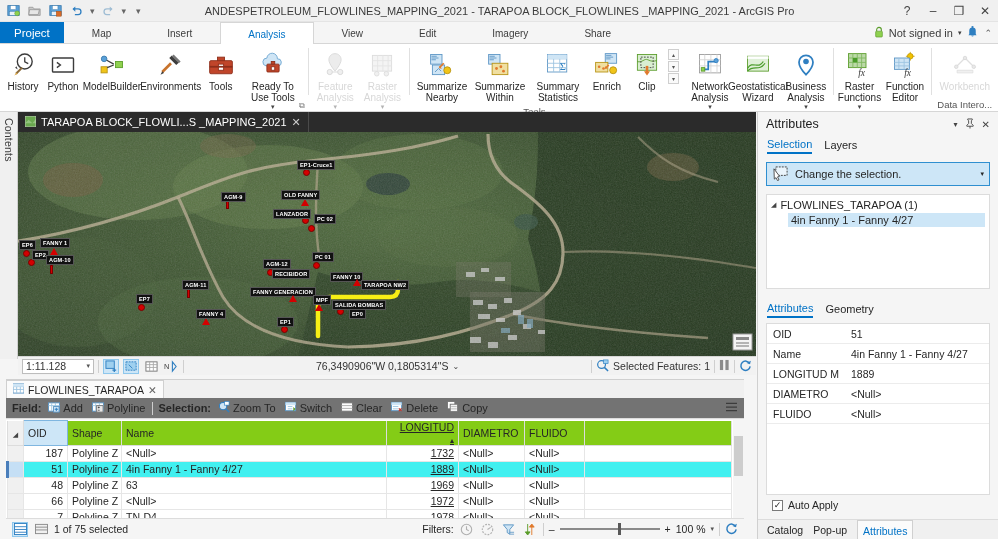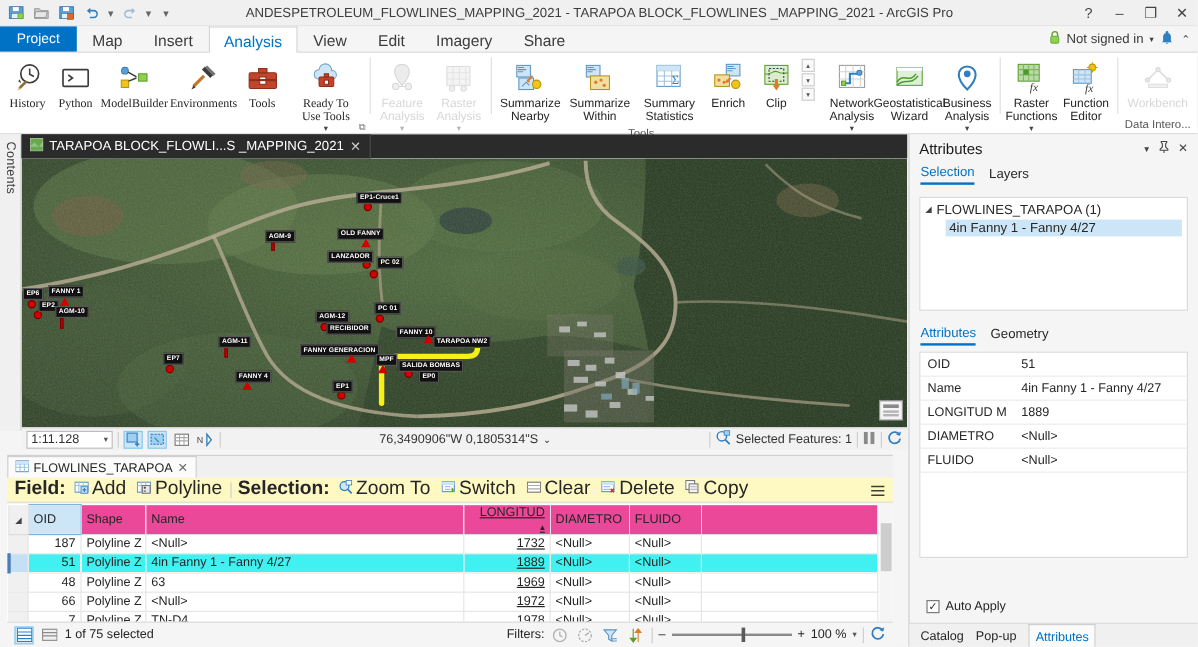--- a/index.html
+++ b/index.html
@@ -43,7 +43,7 @@
     font-size:11.5px; cursor:pointer;
   }
   .rtab {
-    padding:0 12px; display:flex; align-items:center; font-size:13px; color:#3c3c3c; cursor:pointer;
+    padding:0 27px; display:flex; align-items:center; font-size:10px; color:#3c3c3c; cursor:pointer;
     border:1px solid transparent; border-bottom:none;
   }
   .rtab.active {

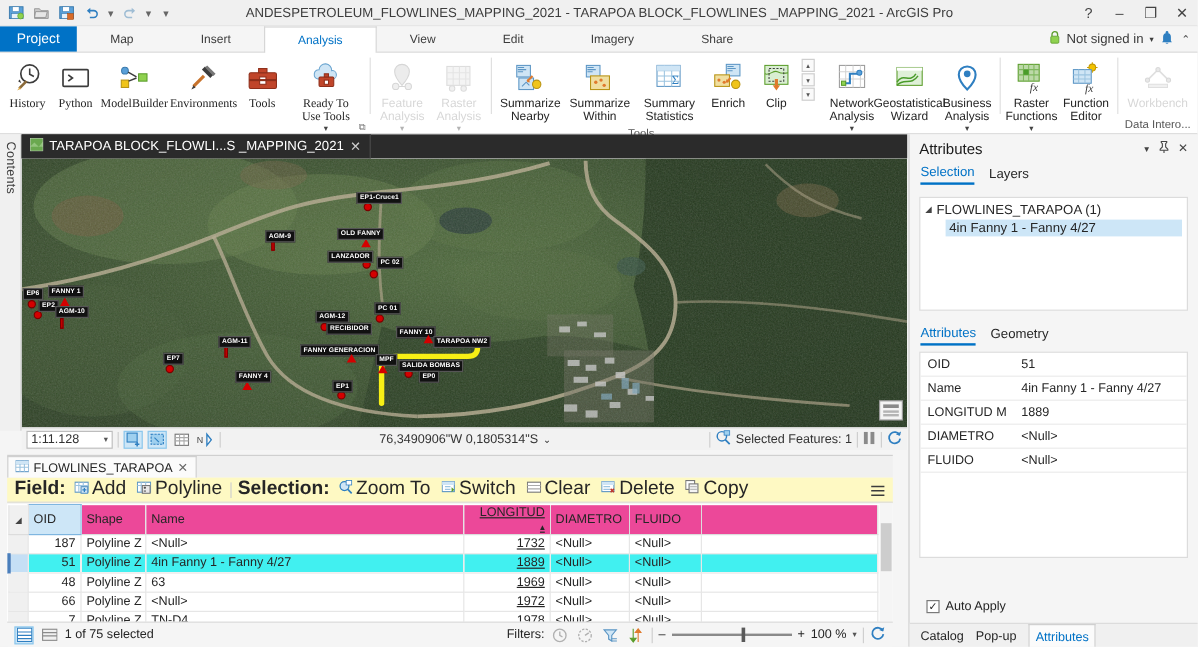--- a/index.html
+++ b/index.html
@@ -296,7 +296,7 @@
 
   <div class="ribbon">
 
-    <div class="rgroup" style="width:352px;font-family:Liberation Serif, serif;">
+    <div class="rgroup" style="width:352px;">
       <div class="rgroup-items">
         <div class="rbtn">
           <span class="ico">

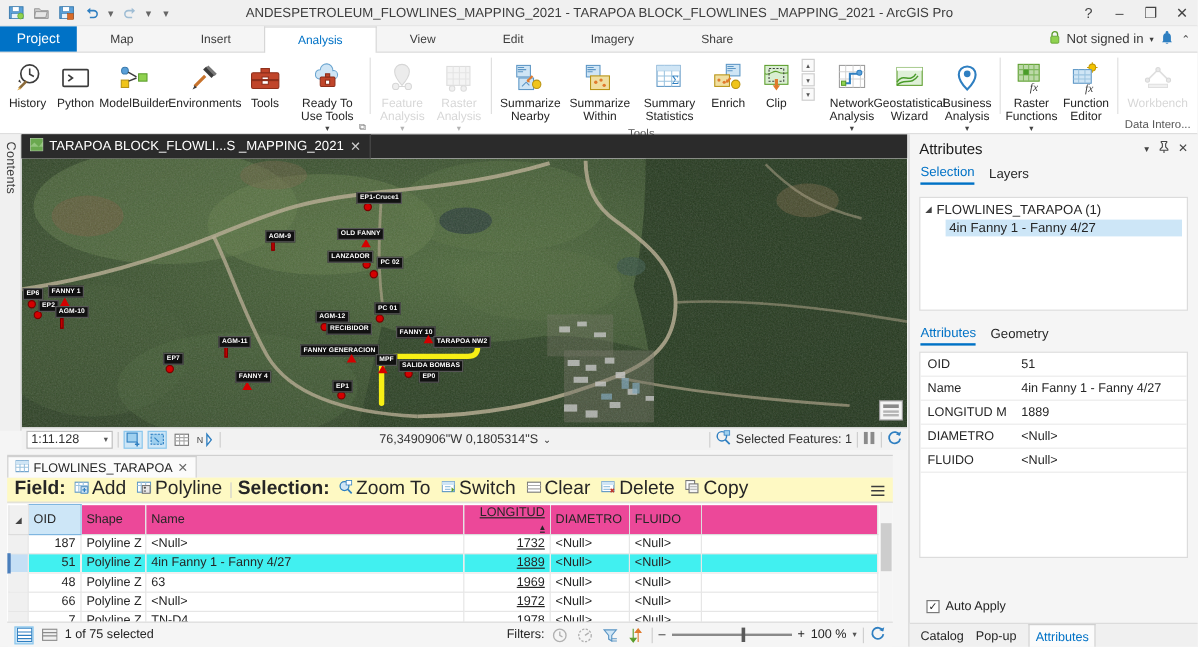--- a/index.html
+++ b/index.html
@@ -1051,6 +1051,16 @@
       <span class="ap-tab">Layers</span>
     </div>
 
+    <div class="selbox">
+      <span>
+        <svg width="17" height="15" viewBox="0 0 18 16">
+            <rect x="4" y="1" width="12" height="9" fill="#eaf4fb" stroke="#3c3c3c" stroke-width="1" stroke-dasharray="2 1.2"></rect>
+            <path d="M2 3l6 8-2.2.6 1.6 3.2-1.6.8-1.6-3.2L2.4 14z" fill="#fff" stroke="#3c3c3c" stroke-width=".9"></path>
+          </svg>
+      </span>
+      <span>Change the selection.</span>
+      <span class="caret2">▾</span>
+    </div>
 
     <div class="treebox">
       <div class="tree-root">

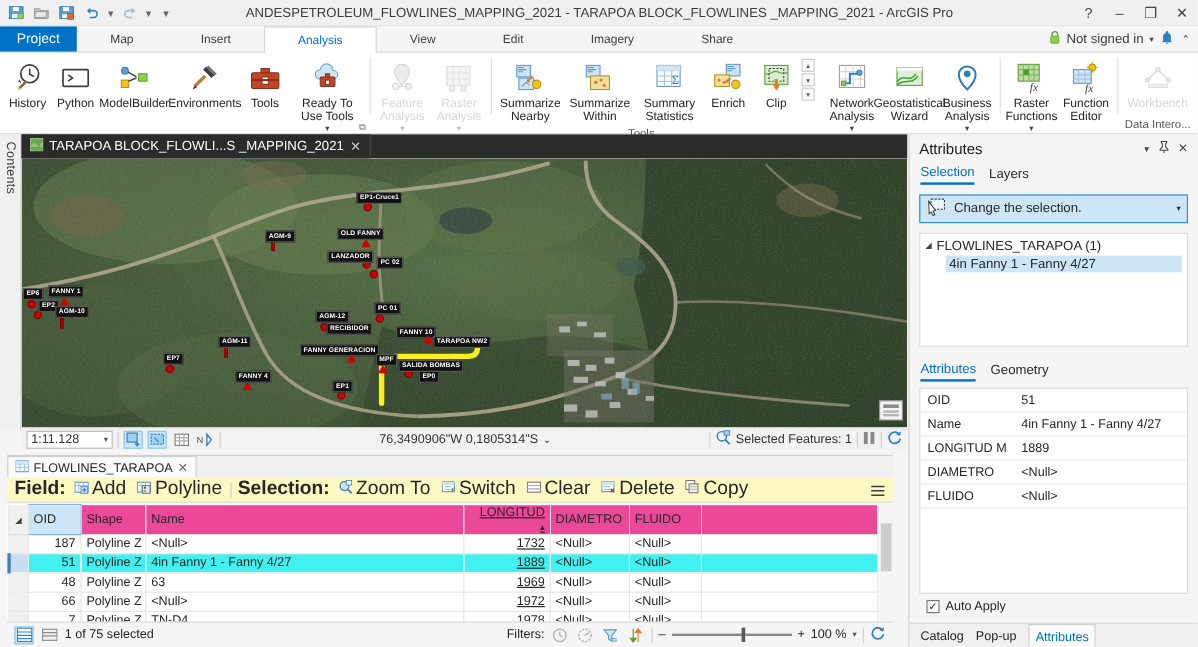--- a/index.html
+++ b/index.html
@@ -139,8 +139,8 @@
     background:#fbfbfb; border:1px solid #d0d0d0; border-bottom:none; color:#262626; cursor:pointer;
   }
   .tbl-toolbar {
-    height:21px; background:#fef9c3; display:flex; align-items:center; gap:5px;
-    padding:0 6px; font-size:16px; border-bottom:1px solid #dcdcdc;
+    height:21px; background:#737373; display:flex; align-items:center; gap:5px;
+    padding:0 6px; font-size:11px; border-bottom:1px solid #dcdcdc;
   }
   .tb-item { display:flex; align-items:center; gap:3px; cursor:pointer; padding:1px 2px; }
   .tb-lbl { font-weight:bold; }

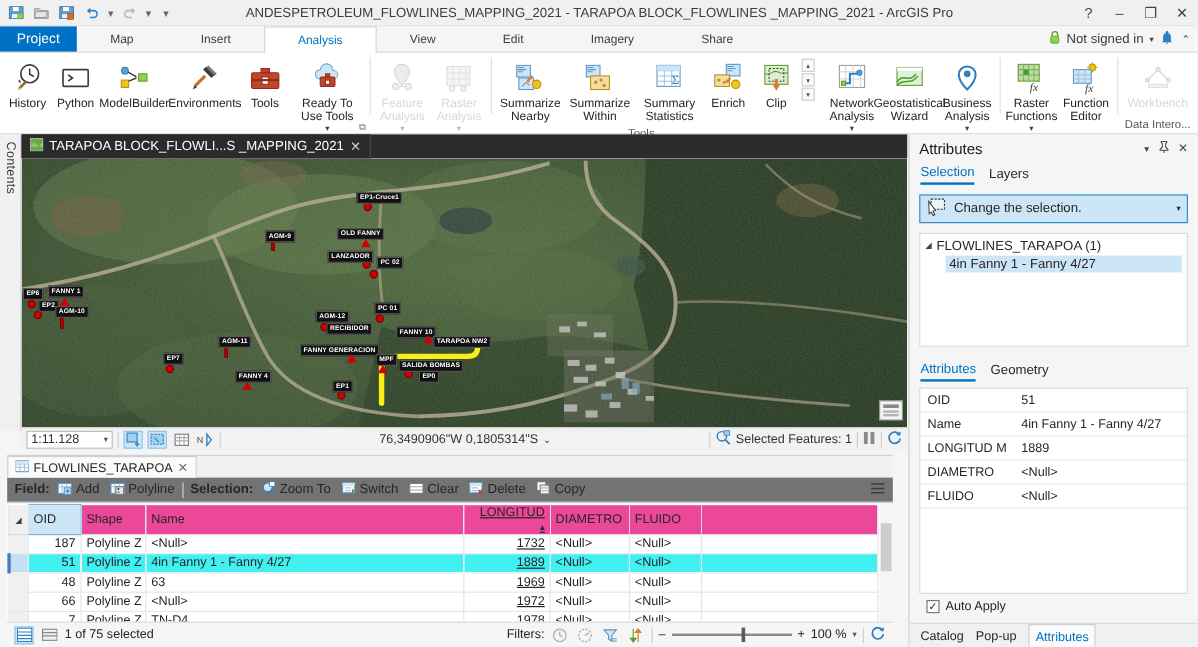--- a/index.html
+++ b/index.html
@@ -149,7 +149,7 @@
   .grid { position:absolute; left:0; top:40px; width:738px; height:99px; background:#fff; overflow:hidden;}
   table.dt { border-collapse:collapse; width:726px; table-layout:fixed; font-size:10.5px; }
   table.dt th {
-    background:#ec4899; border:1px solid #dcdcdc; border-top:none; font-weight:normal;
+    background:#84cc16; border:1px solid #dcdcdc; border-top:none; font-weight:normal;
     height:17px; padding:0 4px; text-align:left; color:#262626; position:relative;
   }
   table.dt td { border:1px solid #e6e6e6; height:16px; padding:0 4px; color:#262626; white-space:nowrap; overflow:hidden; }

